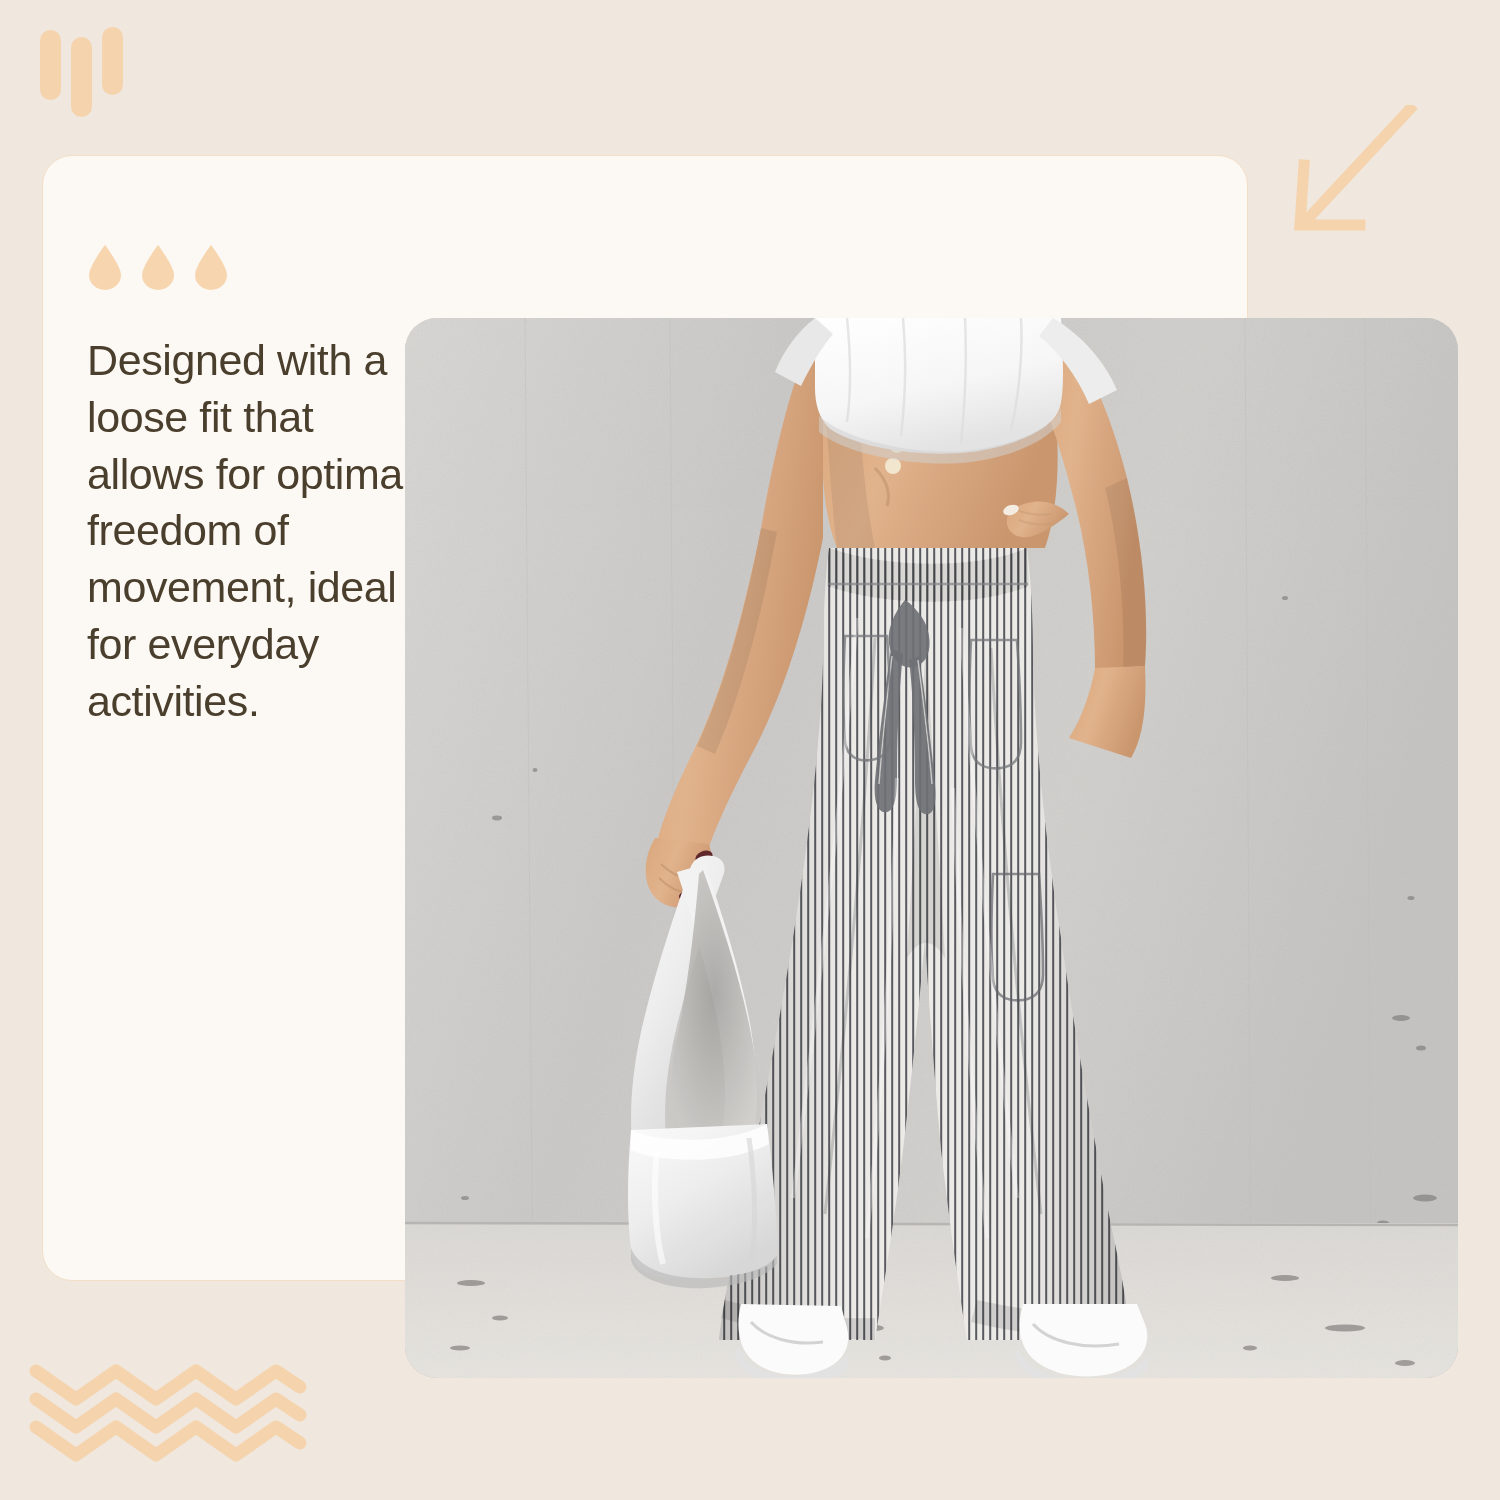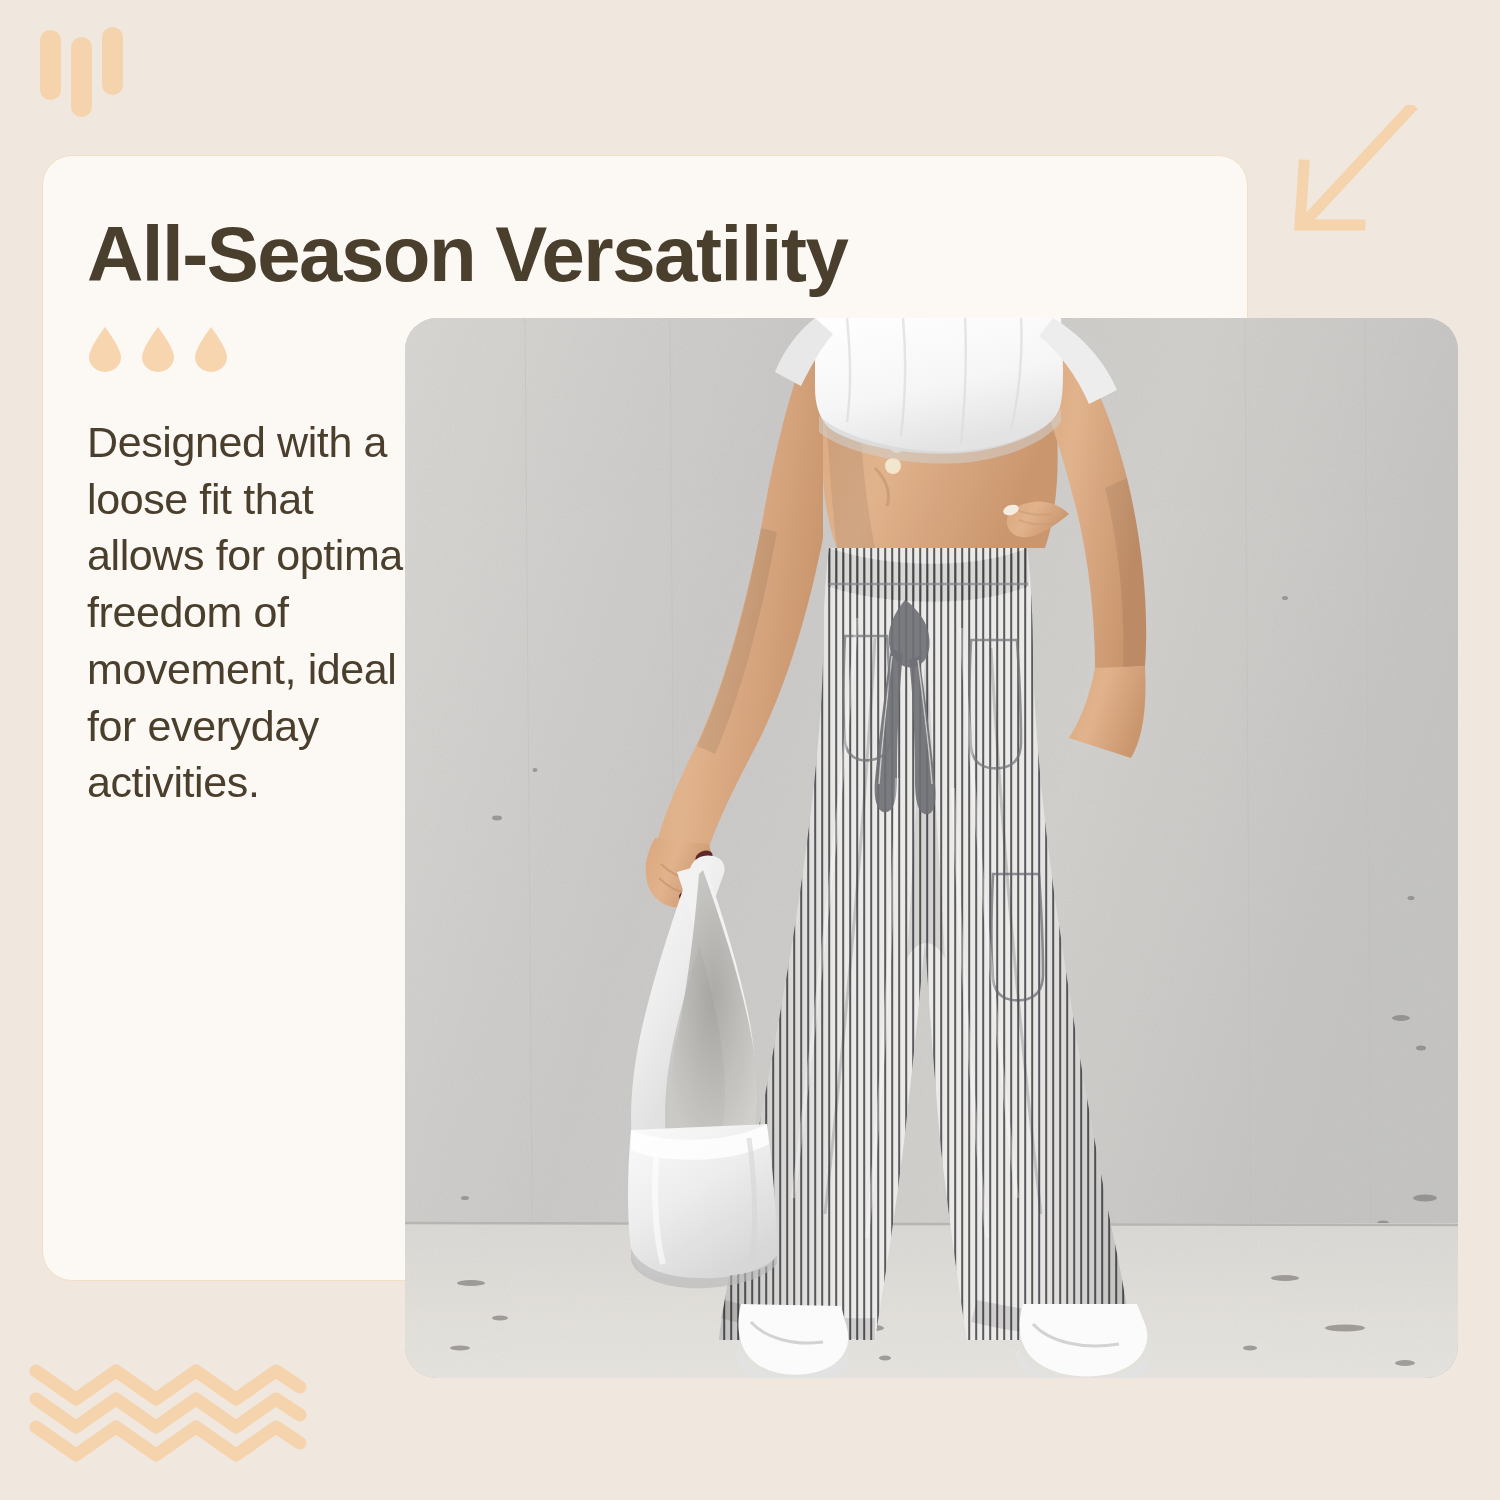--- a/index.html
+++ b/index.html
@@ -99,7 +99,6 @@
 <div class="card">
   <div class="card-inner">
 
-    <h1 class="headline">All-Season Versatility</h1>
 
     <div class="drops">
       <span class="drop">

